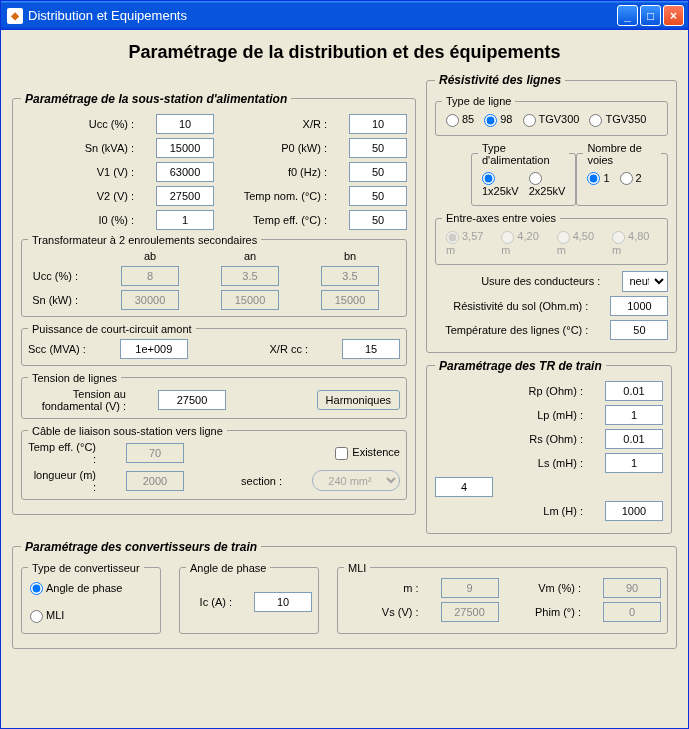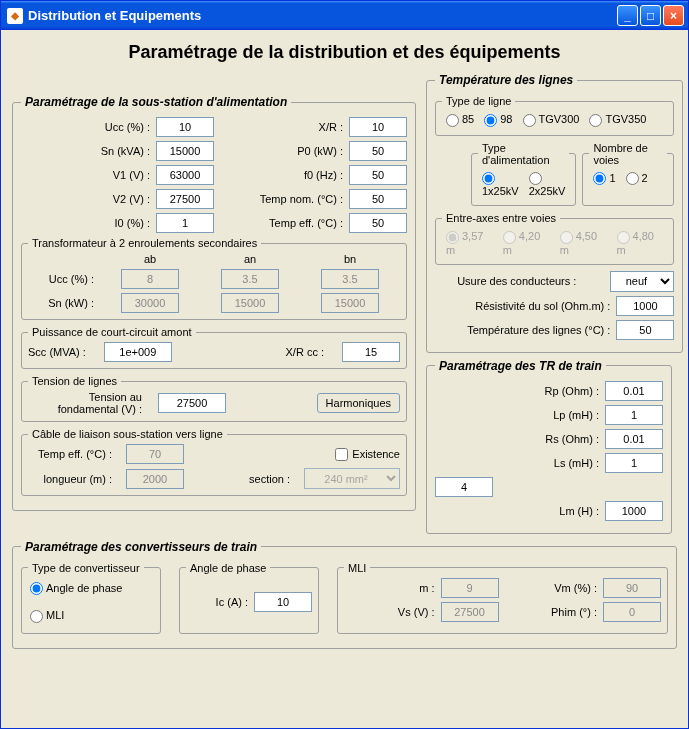--- a/index.html
+++ b/index.html
@@ -33,7 +33,7 @@
     font-size: 10px; color: #d66b12; font-weight: bold;
     border-radius: 2px;
   }
-  .titlebar-text { flex: 1; font-weight: bold; }
+  .titlebar-text { flex: 1; font-weight: normal; }
   .titlebar-buttons { display: flex; gap: 2px; }
   .tb-btn {
     width: 21px; height: 21px;

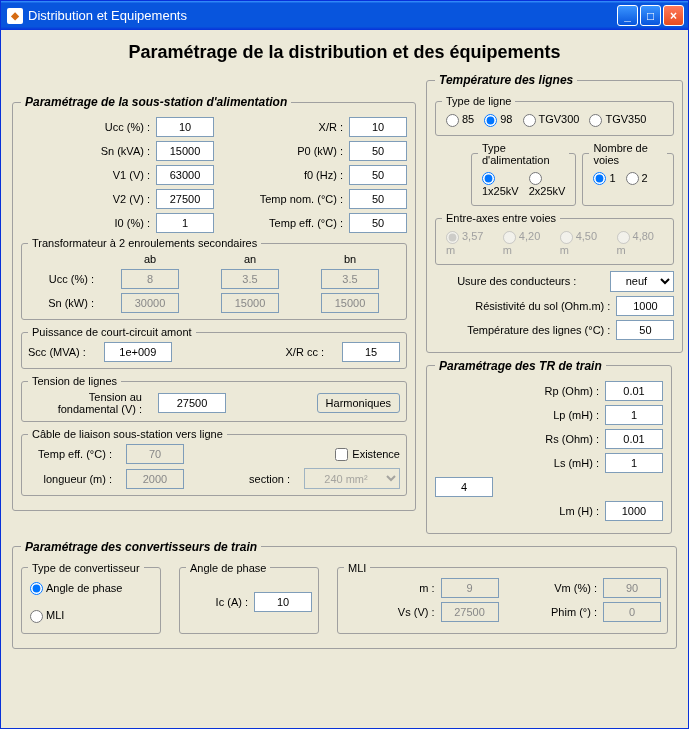--- a/index.html
+++ b/index.html
@@ -243,7 +243,7 @@
 
       <div class="col-right">
         <fieldset>
-          <legend>Température des lignes</legend>
+          <legend>Résistivité des lignes</legend>
           <fieldset class="tight">
             <legend class="small">Type de ligne</legend>
             <div class="radio-row">

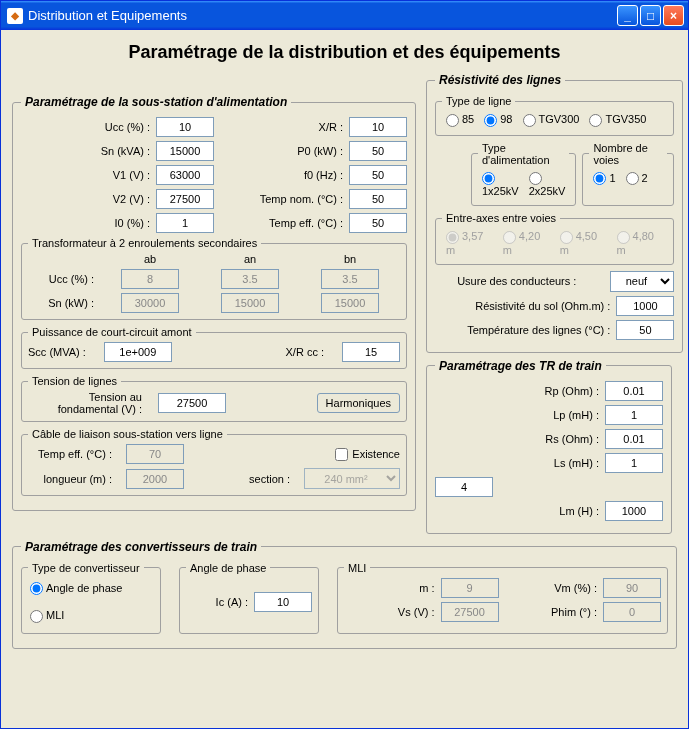--- a/index.html
+++ b/index.html
@@ -72,7 +72,7 @@
   .columns { display: flex; gap: 10px; align-items: center; }
   .col-left { width: 404px; }
   .col-right { width: 246px; }
-  .lbl { text-align: right; padding-right: 6px; }
+  .lbl { text-align: right; padding-right: 22px; }
   .val {
     width: 58px; height: 20px;
     border: 1px solid #7f9db9;

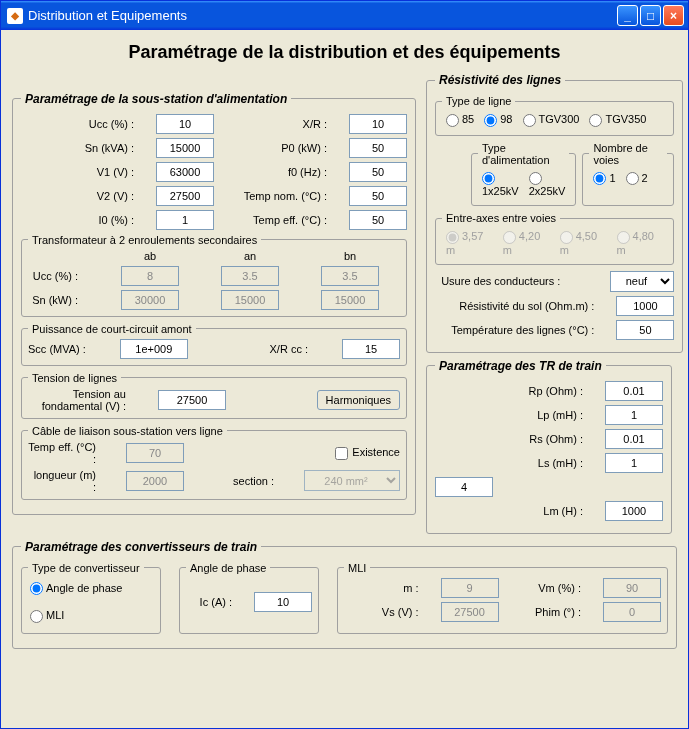--- a/index.html
+++ b/index.html
@@ -253,7 +253,7 @@
               <label><input type="radio" name="lt" style=""><span>TGV350</span></label>
             </div>
           </fieldset>
-          <div style="display:flex;gap:6px;padding-left:36px;">
+          <div style="display:flex;padding-left:36px;">
             <fieldset class="tight" style="flex:1;">
               <legend class="small">Type d'alimentation</legend>
               <div class="radio-row">

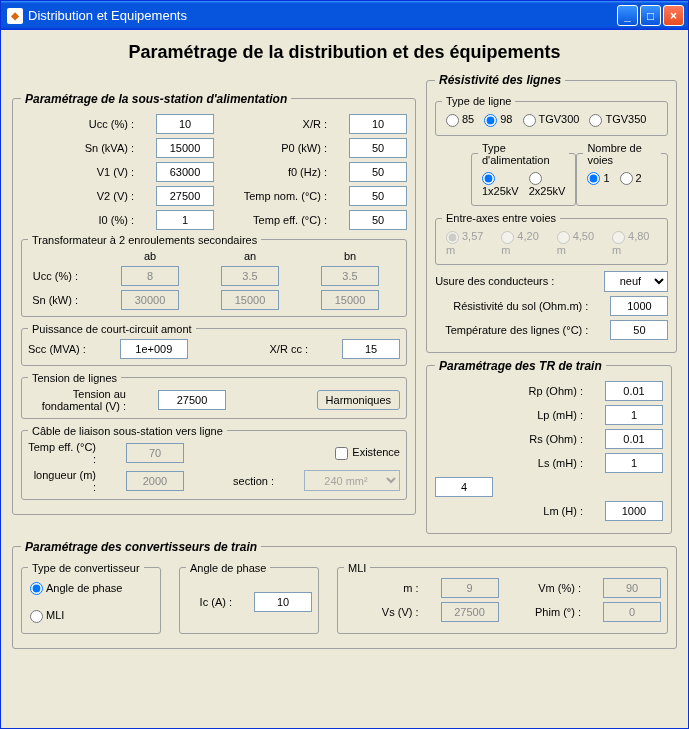--- a/index.html
+++ b/index.html
@@ -280,7 +280,7 @@
           </fieldset>
           <div class="pair">
               <span class="lbl">Usure des conducteurs :</span>
-              <select class="val" style="width:64px;margin-left:28px;"><option>neuf</option></select>
+              <select class="val" style="width:46px;"><option>neuf</option></select>
             </div>
           <div class="pair">
               <span class="lbl">Résistivité du sol (Ohm.m) :</span>

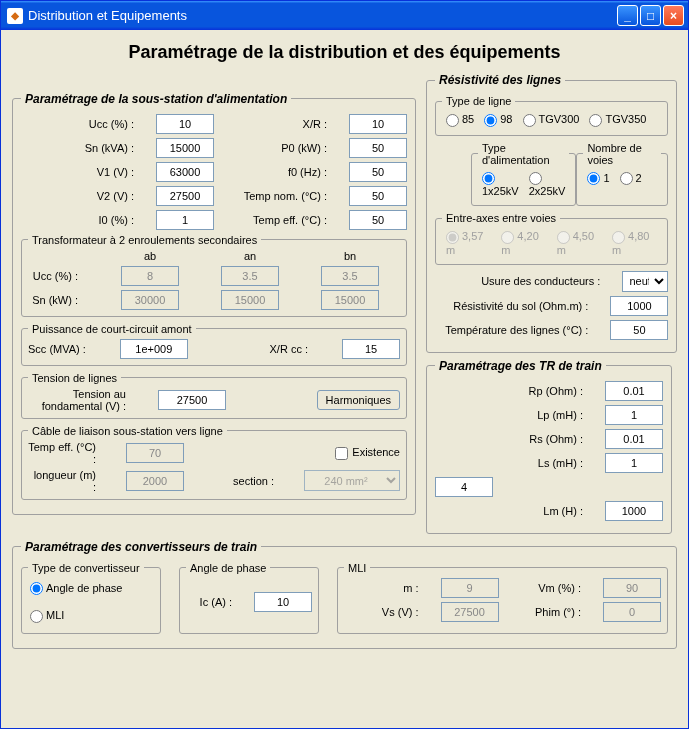--- a/index.html
+++ b/index.html
@@ -235,7 +235,7 @@
               <span class="lbl" style="width:90px;">longueur (m) :</span>
               <input class="val dis" disabled="" value="2000" style="">
               <span class="lbl" style="flex:1;">section :</span>
-              <select class="val dis" disabled="" style="width:96px;"><option>240 mm²</option></select>
+              <select class="val dis" disabled="" style="width:88px;border-radius:10px;"><option>240 mm²</option></select>
             </div>
           </fieldset>
         </fieldset>

